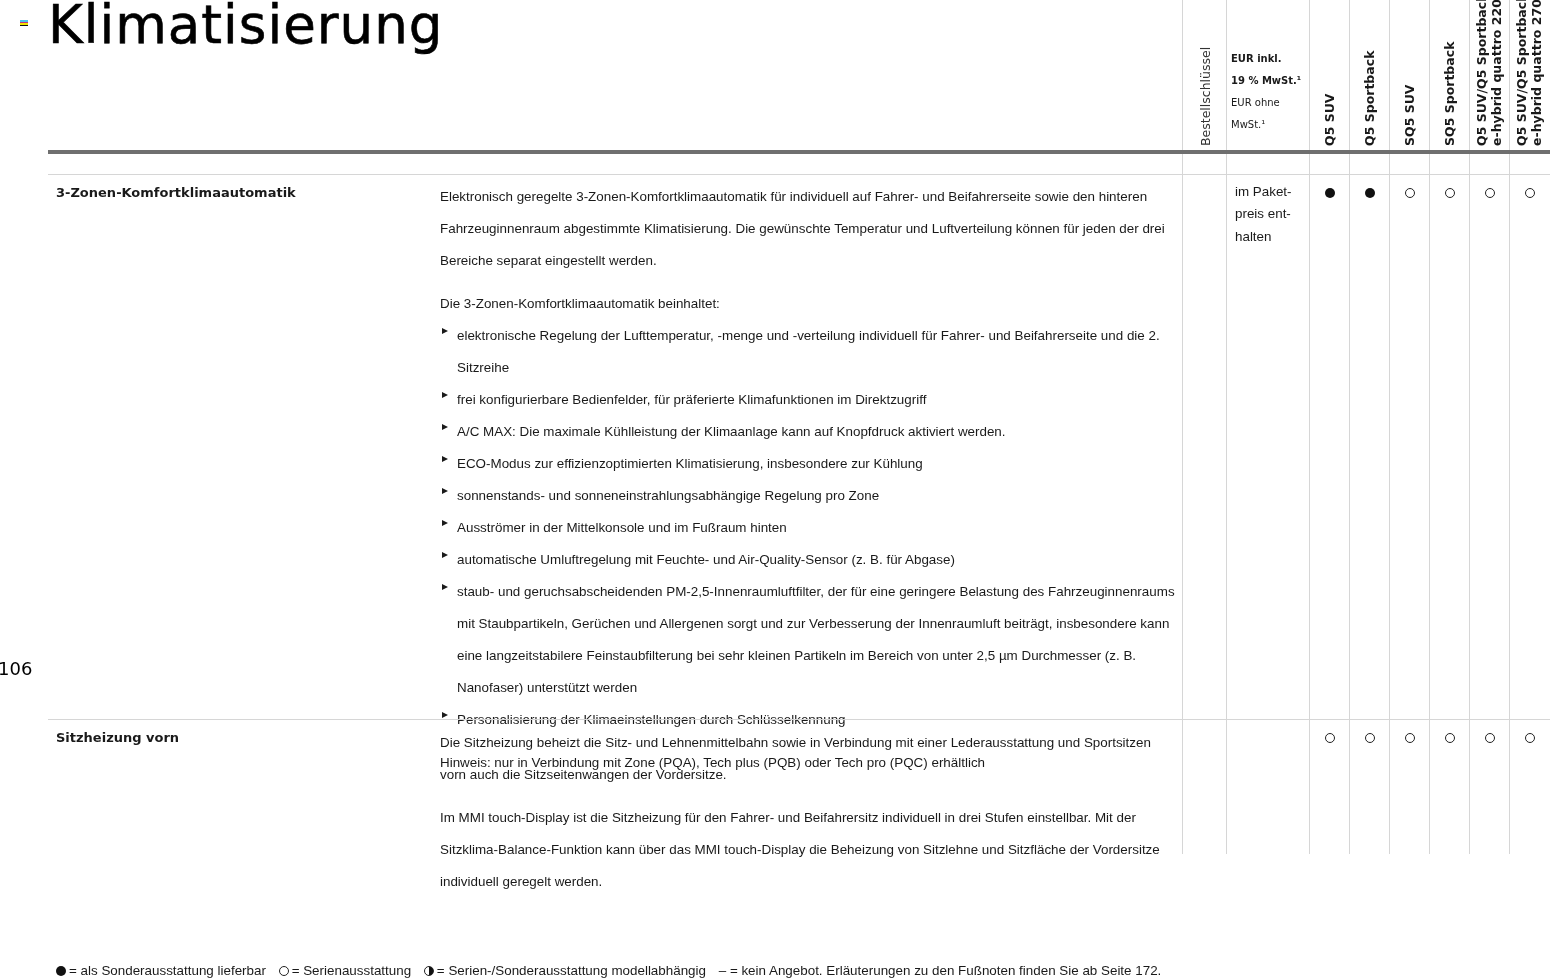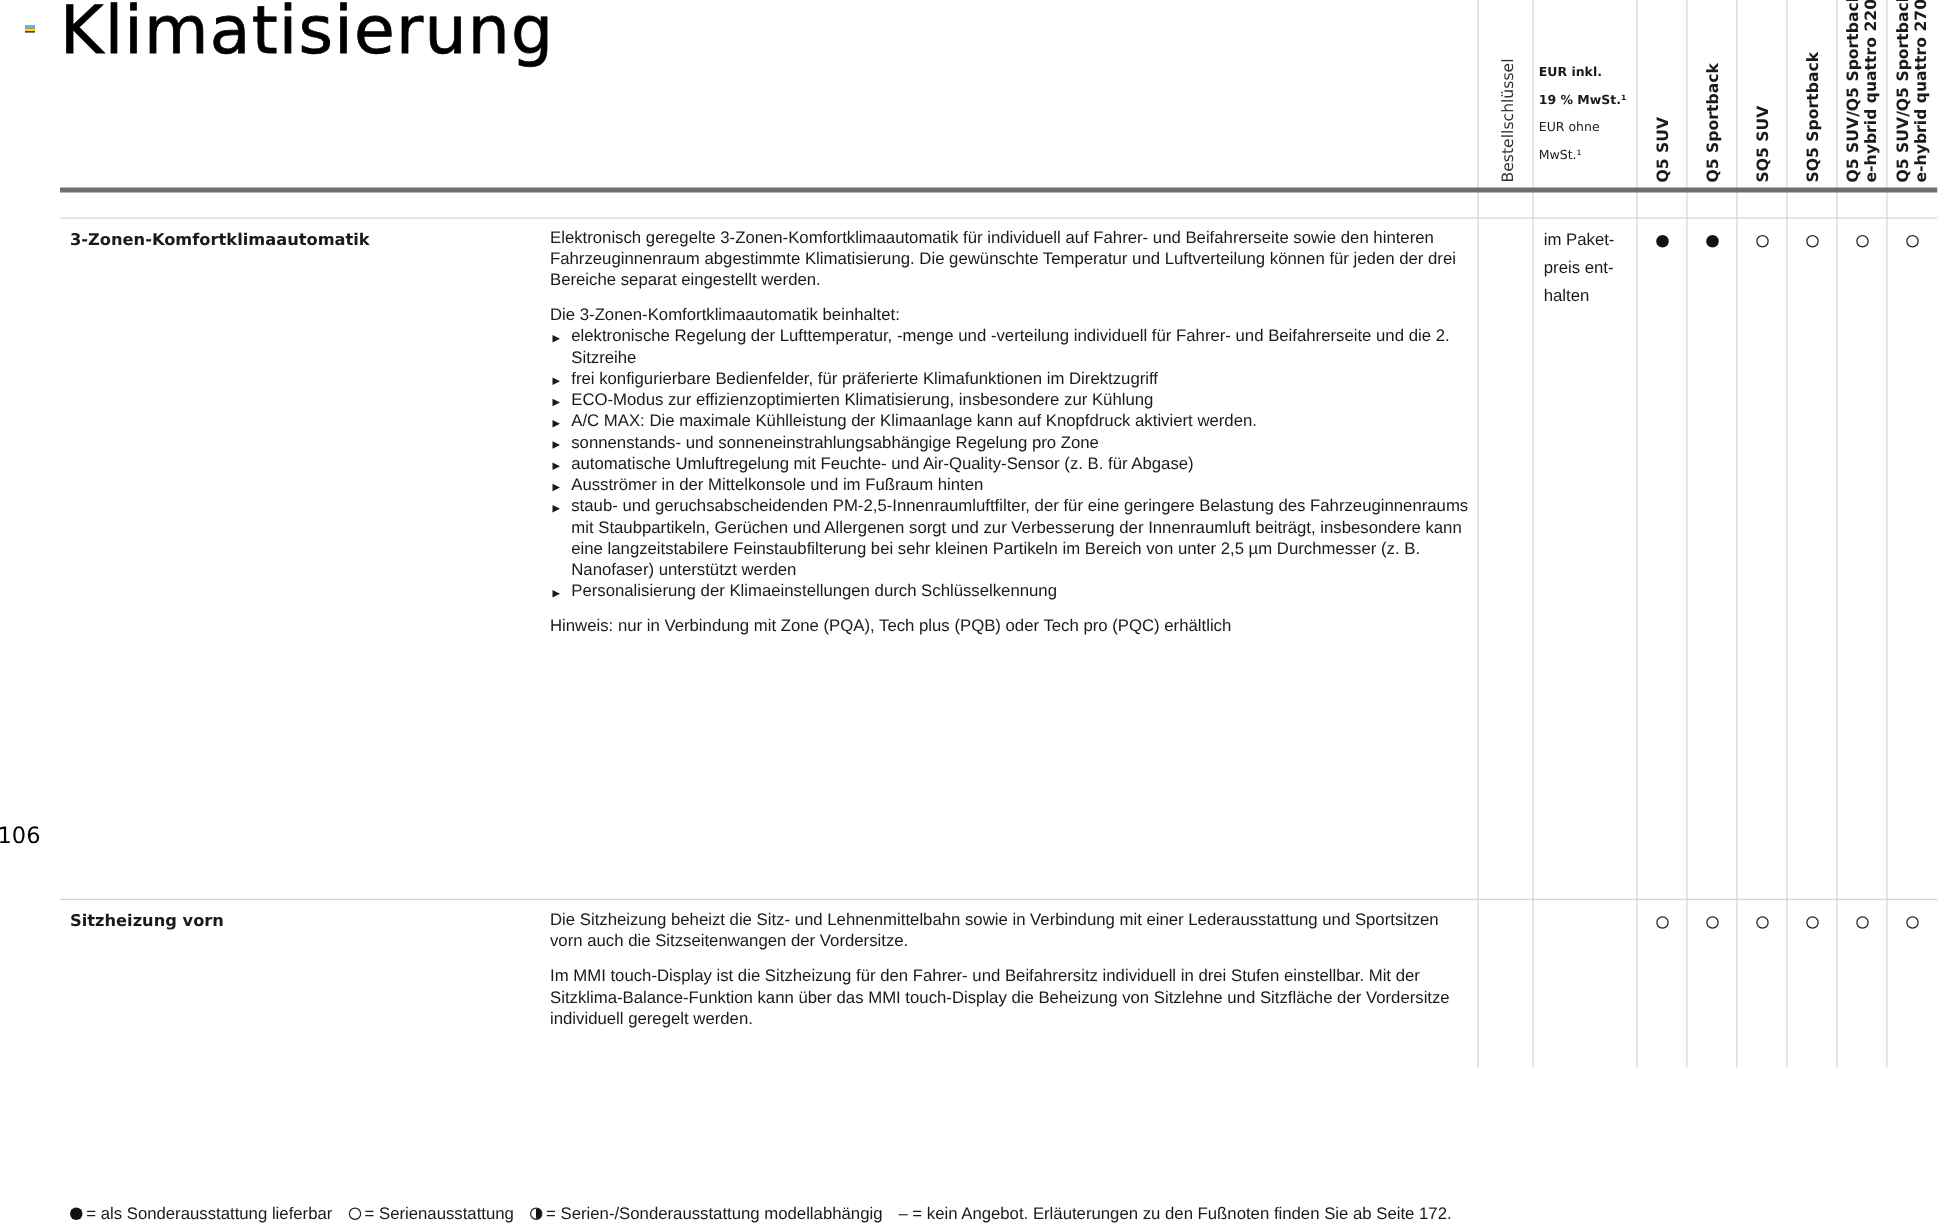--- a/index.html
+++ b/index.html
@@ -29,7 +29,7 @@
 
   .feature-name { position: absolute; left: 56px; font-size: 13px; font-weight: bold; line-height: 22px; }
 
-  .desc { position: absolute; left: 440px; width: 740px; font-family: "Liberation Sans", sans-serif; font-size: 13.4px; line-height: 17px; color: #1a1a1a; }
+  .desc { position: absolute; left: 440px; width: 740px; font-family: "Liberation Sans", sans-serif; font-size: 13.4px; line-height: 32px; color: #1a1a1a; }
   .desc p { margin: 0; }
   .desc .gap { height: 11px; }
   .desc ul { list-style: none; }

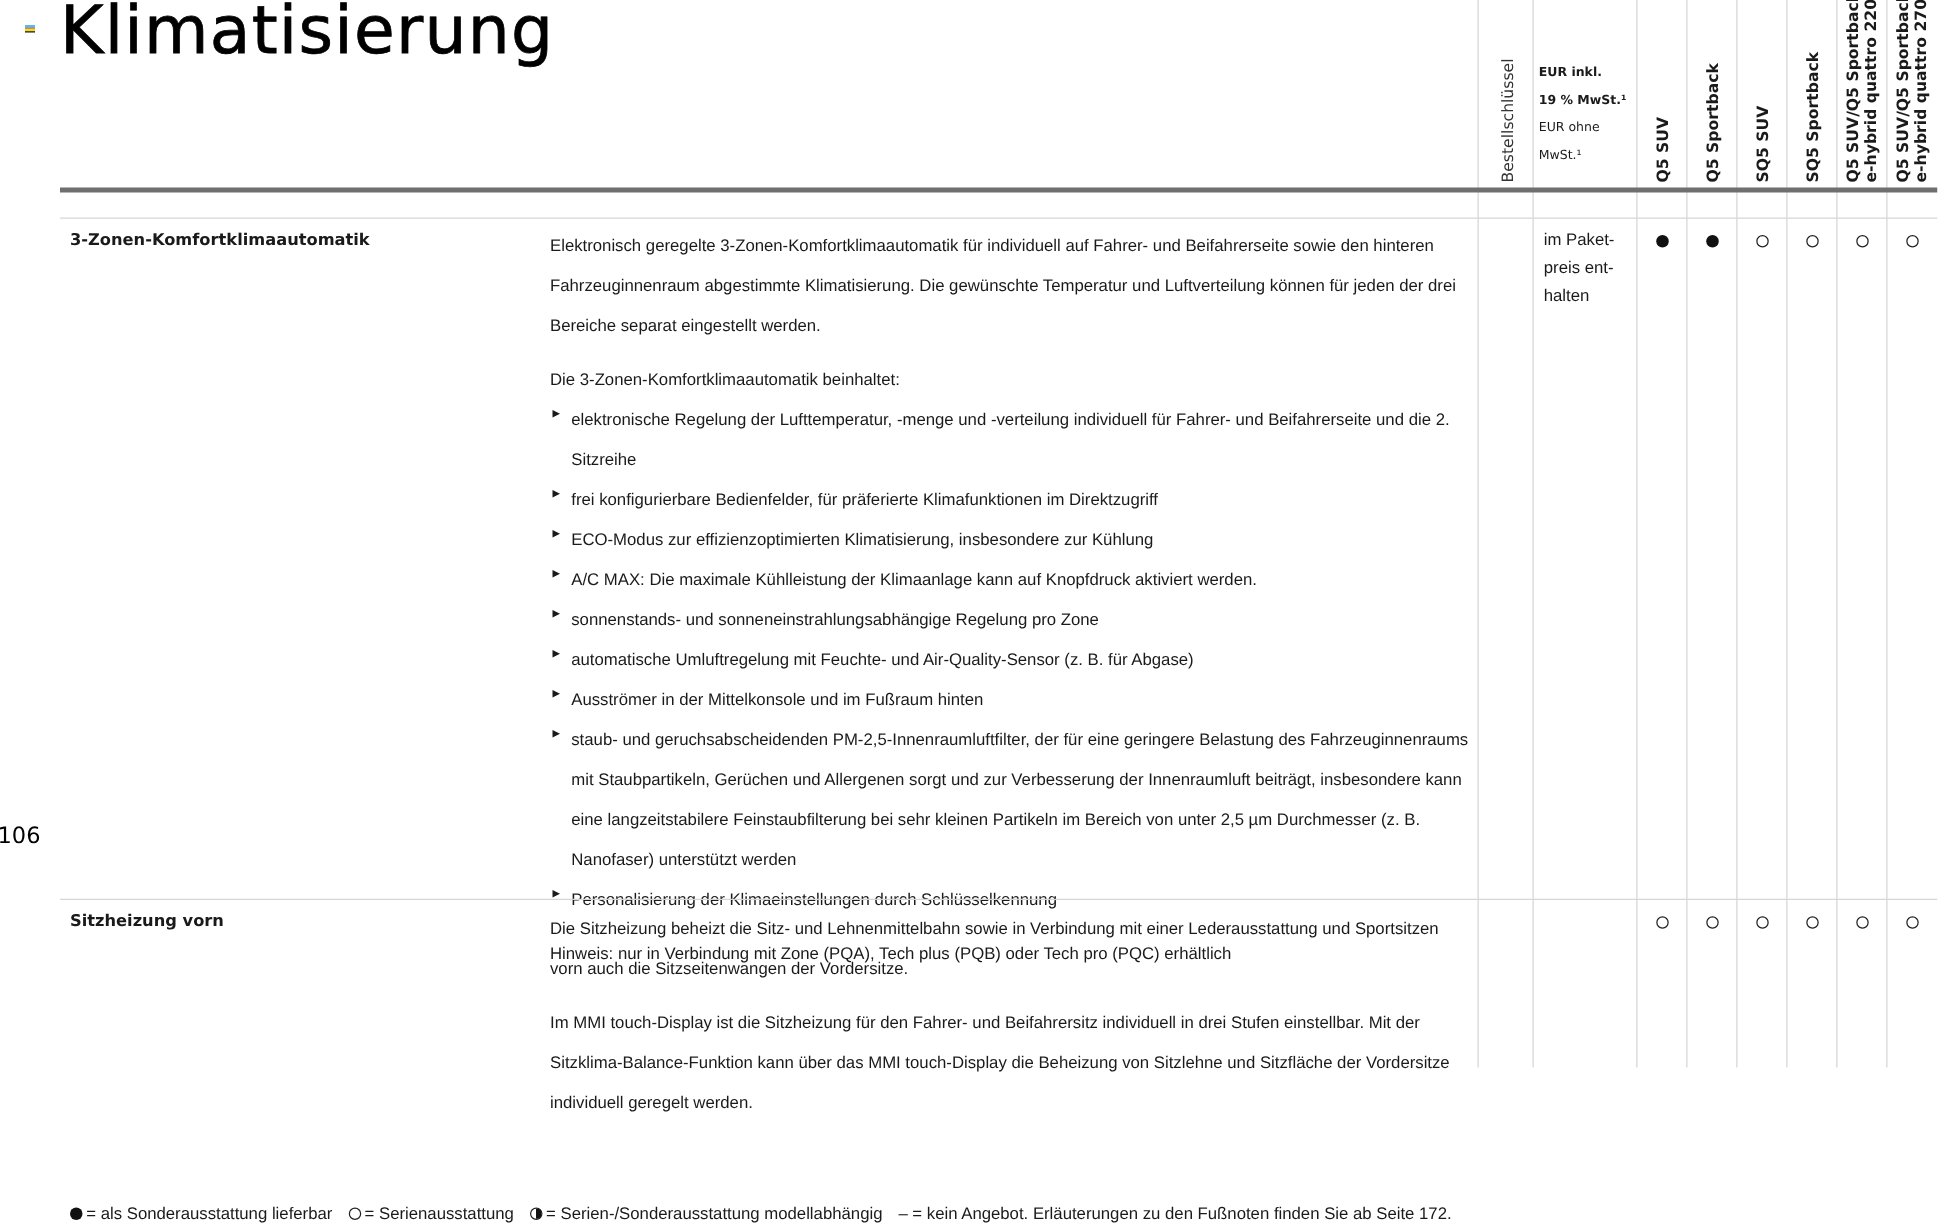--- a/index.html
+++ b/index.html
@@ -106,8 +106,8 @@
     <ul>
       <li>elektronische Regelung der Lufttemperatur, -menge und -verteilung individuell für Fahrer- und Beifahrerseite und die 2. Sitzreihe</li>
       <li>frei konfigurierbare Bedienfelder, für präferierte Klimafunktionen im Direktzugriff</li>
+      <li>A/C MAX: Die maximale Kühlleistung der Klimaanlage kann auf Knopfdruck aktiviert werden.</li>
       <li>ECO-Modus zur effizienzoptimierten Klimatisierung, insbesondere zur Kühlung</li>
-      <li>A/C MAX: Die maximale Kühlleistung der Klimaanlage kann auf Knopfdruck aktiviert werden.</li>
       <li>sonnenstands- und sonneneinstrahlungsabhängige Regelung pro Zone</li>
       <li>automatische Umluftregelung mit Feuchte- und Air-Quality-Sensor (z. B. für Abgase)</li>
       <li>Ausströmer in der Mittelkonsole und im Fußraum hinten</li>

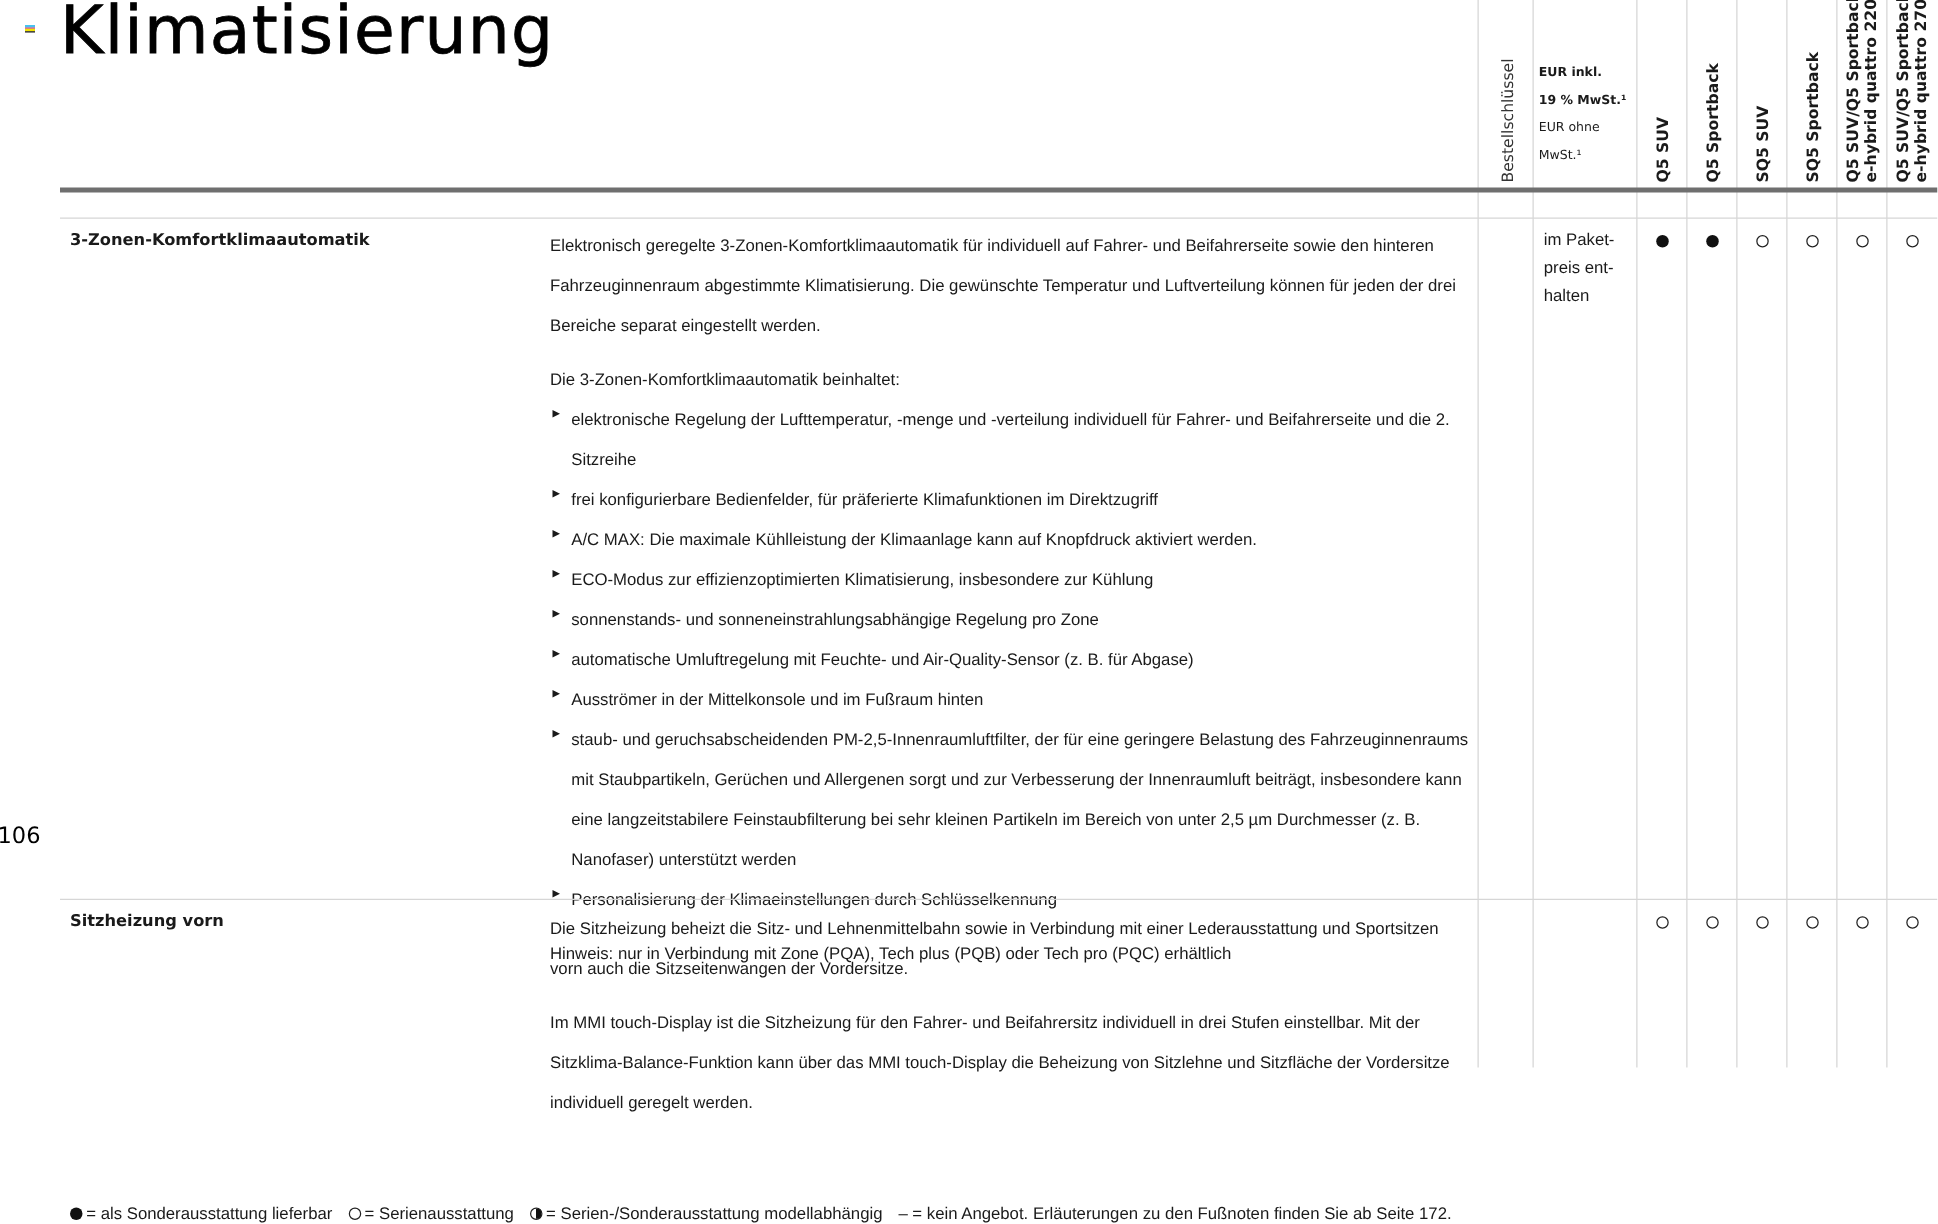--- a/index.html
+++ b/index.html
@@ -109,8 +109,8 @@
       <li>A/C MAX: Die maximale Kühlleistung der Klimaanlage kann auf Knopfdruck aktiviert werden.</li>
       <li>ECO-Modus zur effizienzoptimierten Klimatisierung, insbesondere zur Kühlung</li>
       <li>sonnenstands- und sonneneinstrahlungsabhängige Regelung pro Zone</li>
+      <li>Ausströmer in der Mittelkonsole und im Fußraum hinten</li>
       <li>automatische Umluftregelung mit Feuchte- und Air-Quality-Sensor (z. B. für Abgase)</li>
-      <li>Ausströmer in der Mittelkonsole und im Fußraum hinten</li>
       <li>staub- und geruchsabscheidenden PM-2,5-Innenraumluftfilter, der für eine geringere Belastung des Fahrzeuginnen­raums mit Staubpartikeln, Gerüchen und Allergenen sorgt und zur Verbesserung der Innenraumluft beiträgt, insbeson­dere kann eine langzeitstabilere Feinstaubfilterung bei sehr kleinen Partikeln im Bereich von unter 2,5 µm Durchmesser (z. B. Nanofaser) unterstützt werden</li>
       <li>Personalisierung der Klimaeinstellungen durch Schlüsselkennung</li>
     </ul>

